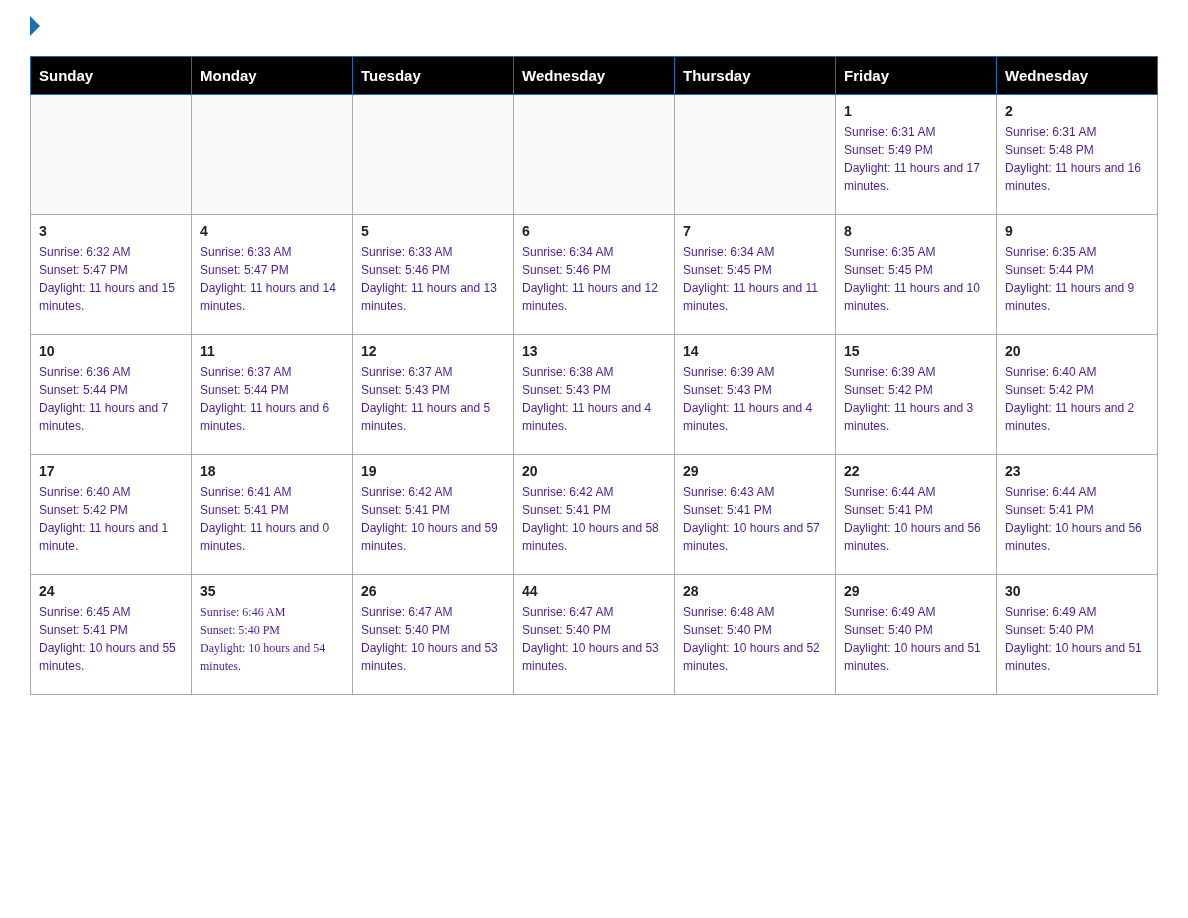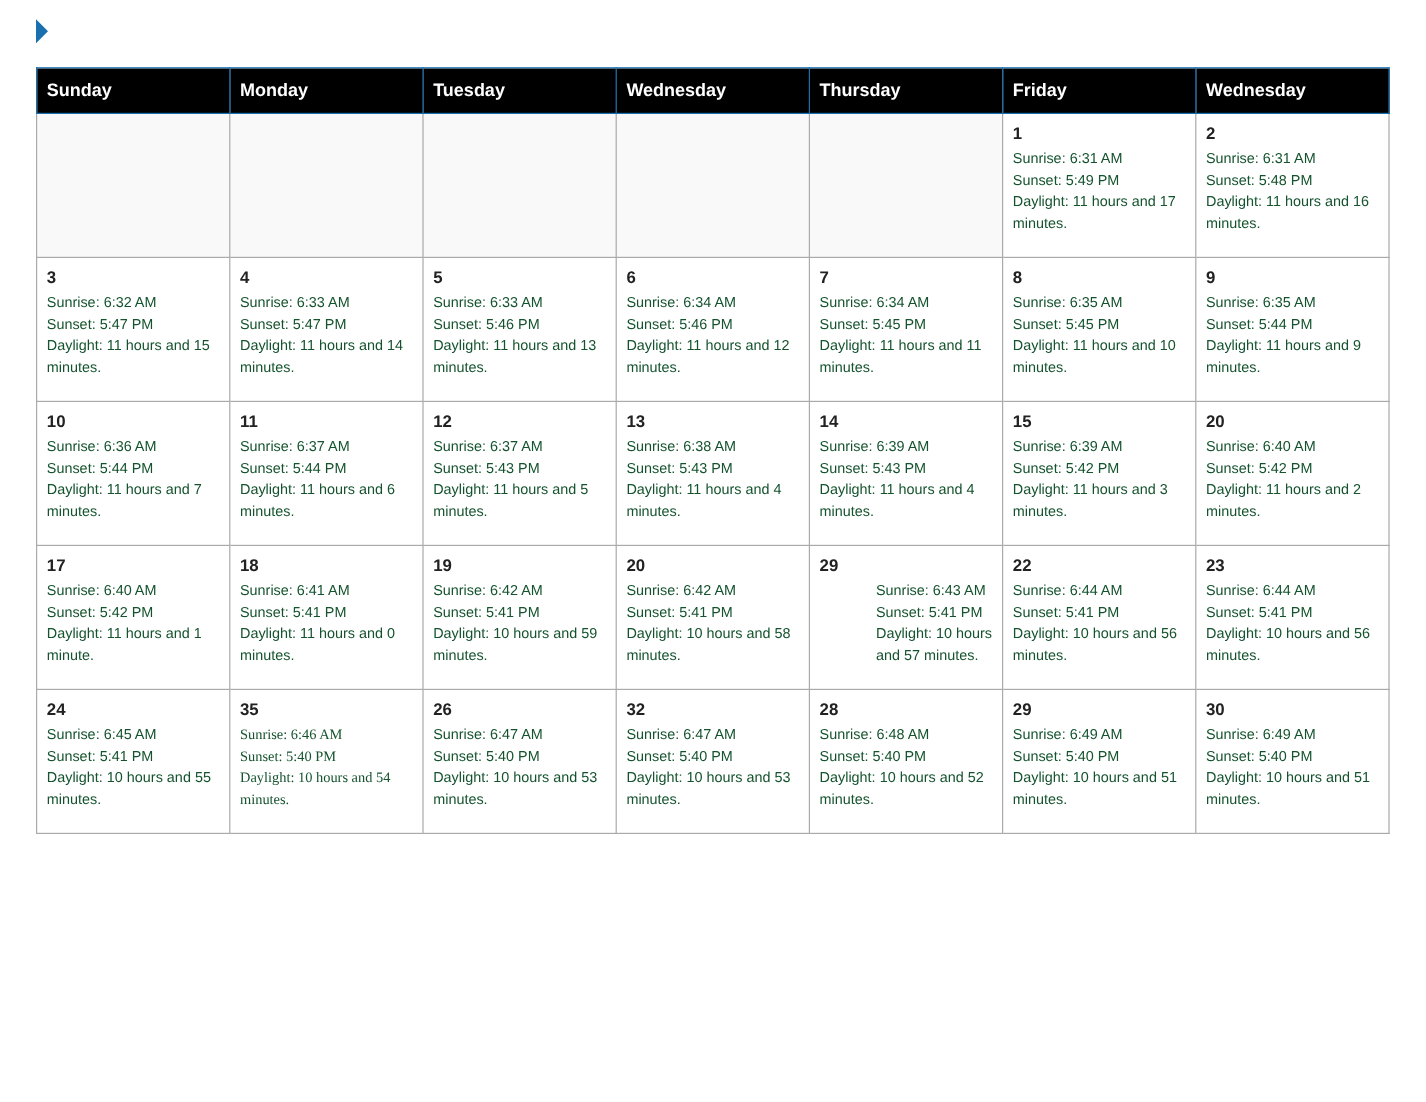--- a/index.html
+++ b/index.html
@@ -92,7 +92,7 @@
     }
     .day-info {
       font-size: 12px;
-      color: #14532d;
+      color: #4c1d95;
       line-height: 1.5;
     }
     .empty-cell {

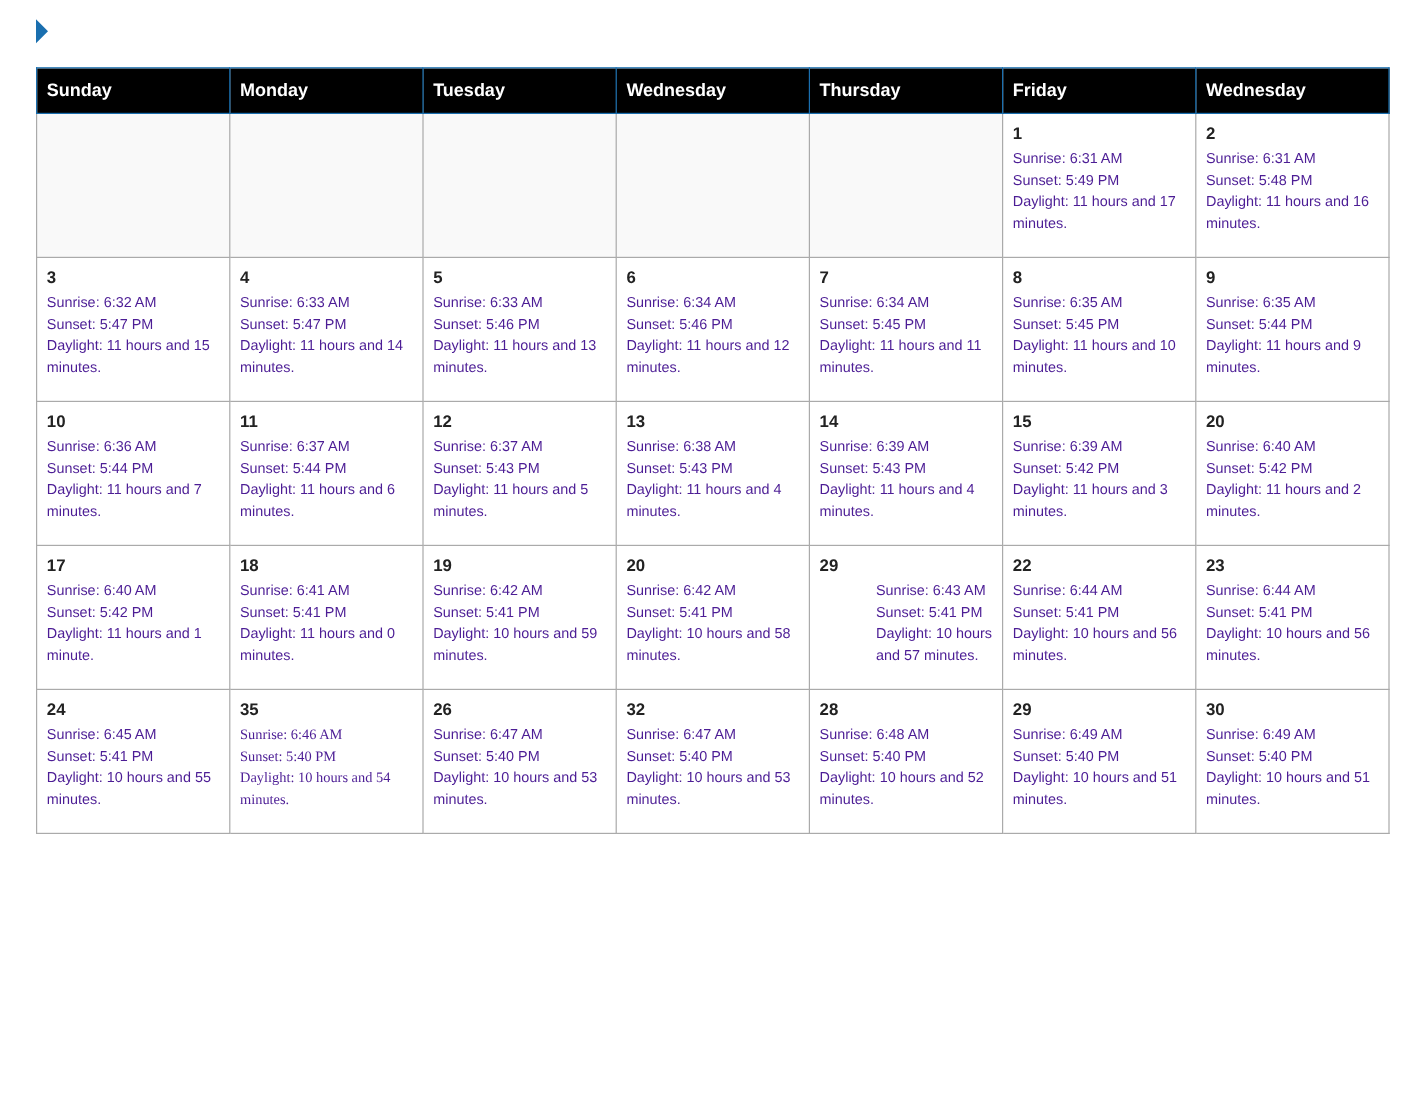--- a/index.html
+++ b/index.html
@@ -269,7 +269,7 @@
         </td>
         <td>
           <span class="day-number">29</span>
-          <div class="day-info" style="white-space: pre-line; margin-left: 47px;">Sunrise: 6:43 AM
+          <div class="day-info" style="white-space: pre-line;">Sunrise: 6:43 AM
 Sunset: 5:41 PM
 Daylight: 10 hours and 57 minutes.</div>
         </td>

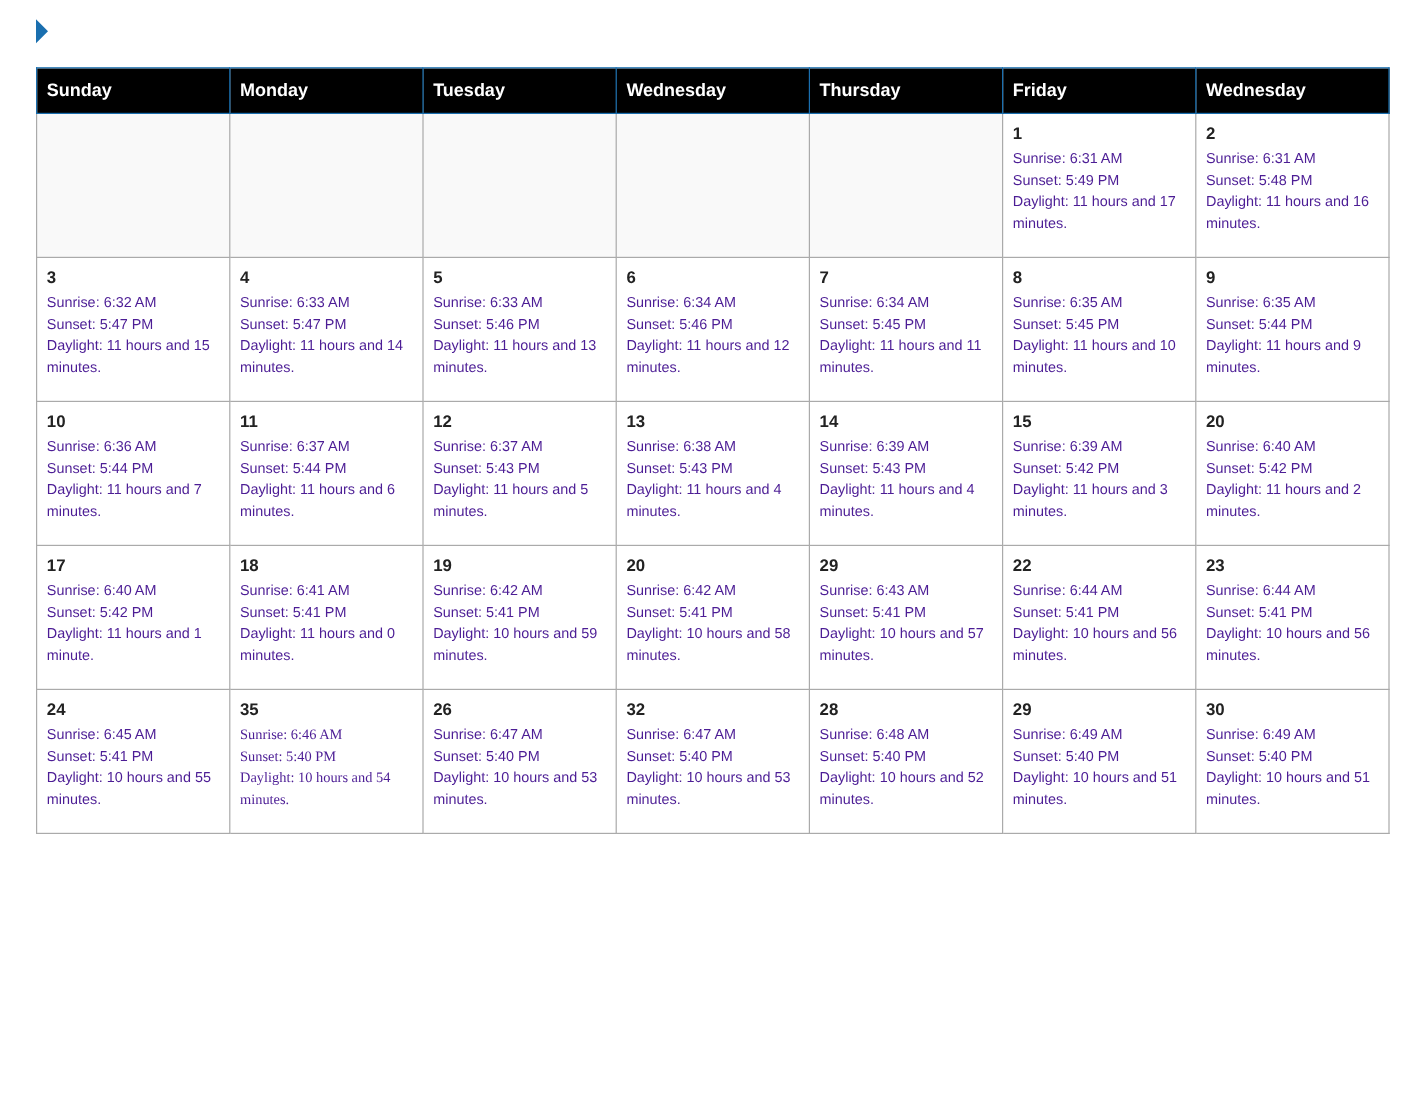--- a/index.html
+++ b/index.html
@@ -306,7 +306,7 @@
 Daylight: 10 hours and 53 minutes.</div>
         </td>
         <td>
-          <span class="day-number">32</span>
+          <span class="day-number">44</span>
           <div class="day-info" style="white-space: pre-line;">Sunrise: 6:47 AM
 Sunset: 5:40 PM
 Daylight: 10 hours and 53 minutes.</div>

